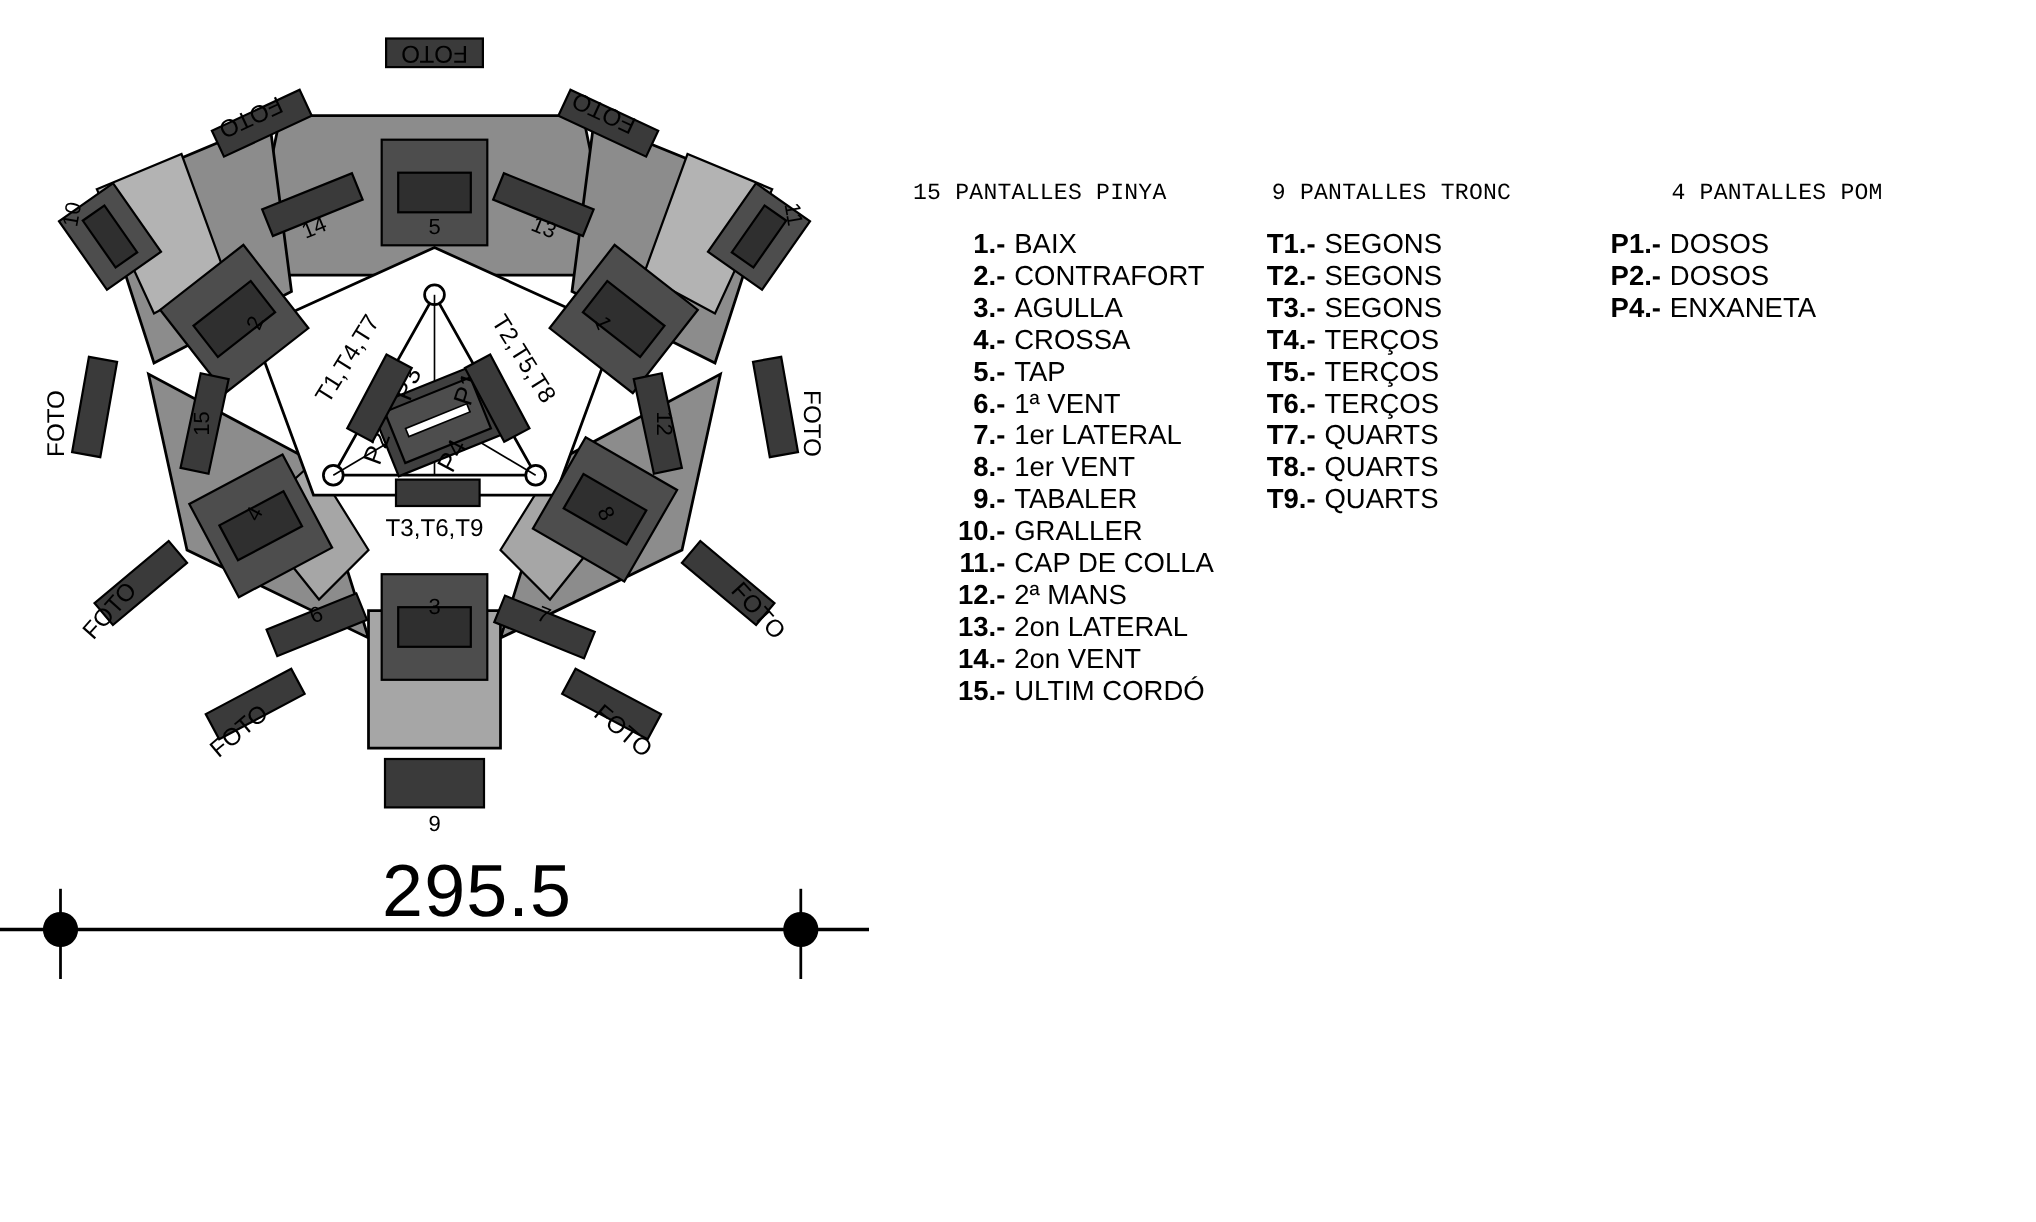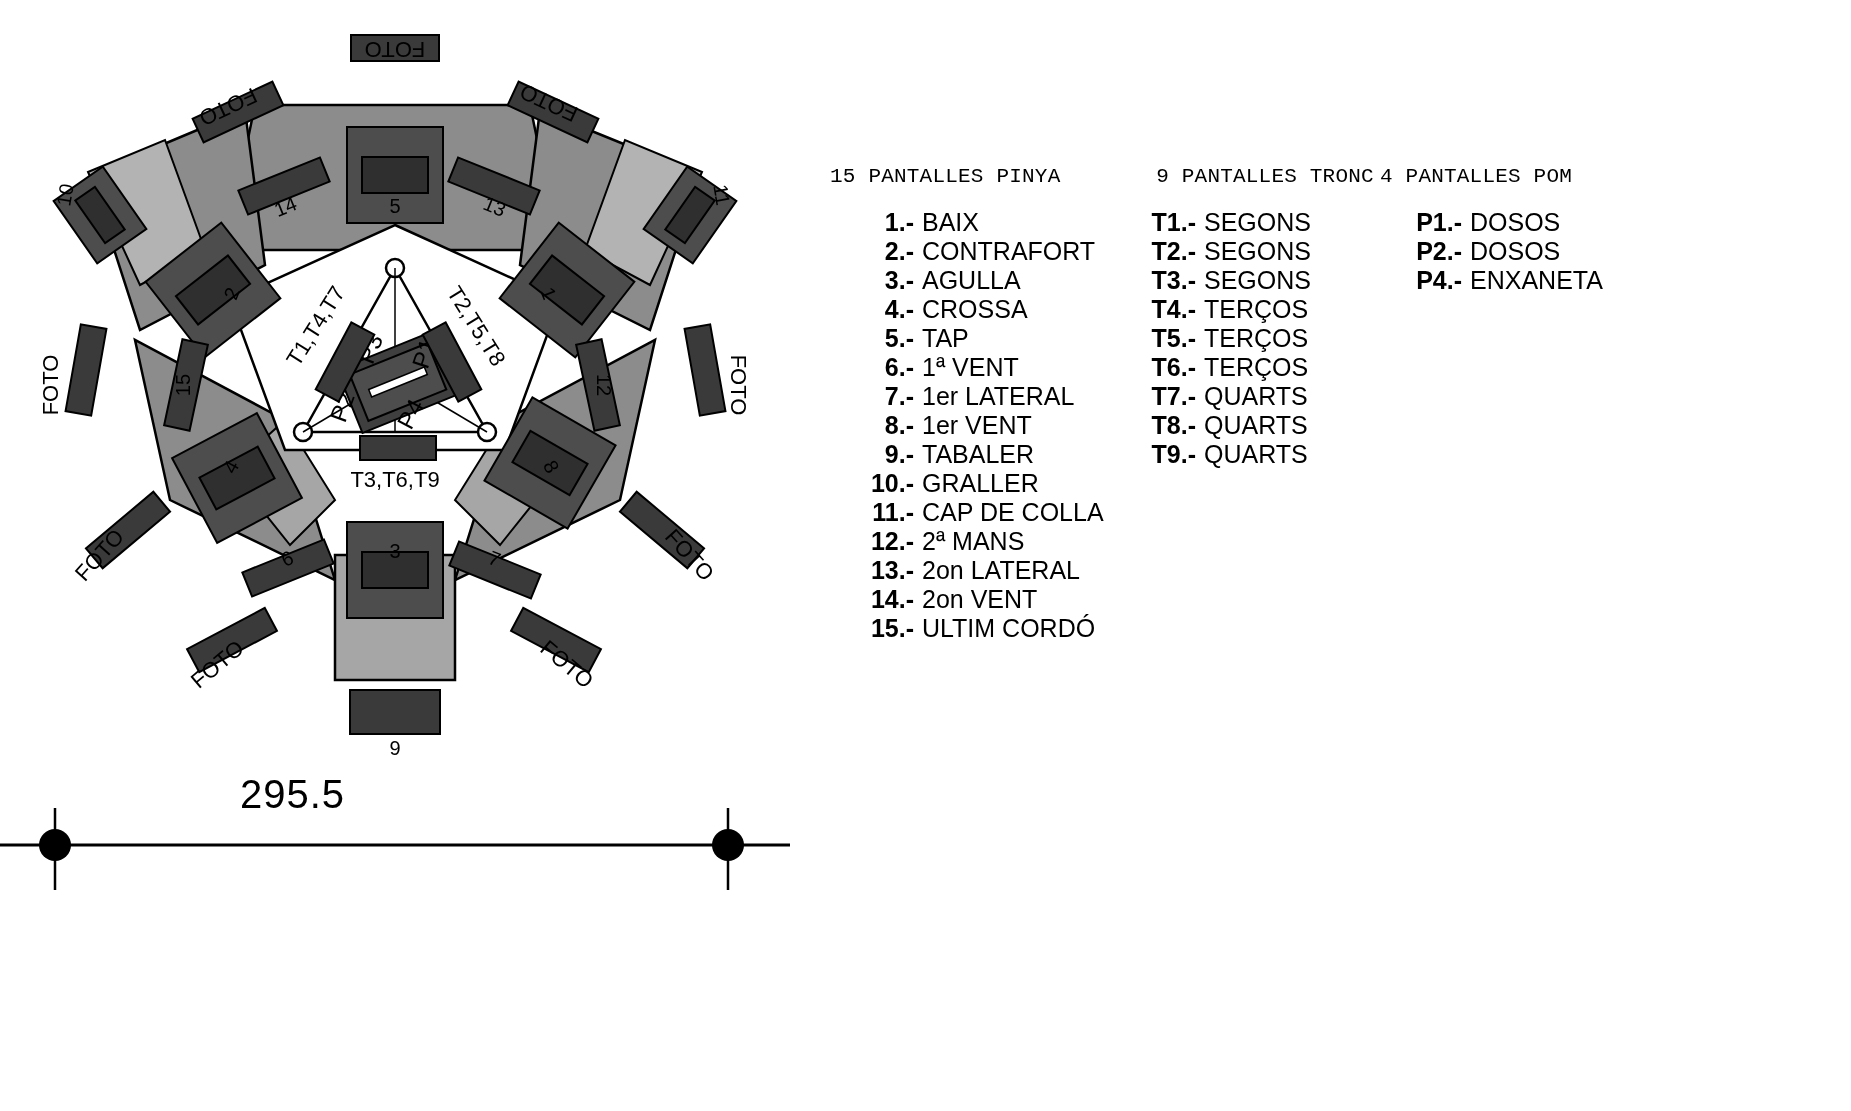--- a/index.html
+++ b/index.html
@@ -25,7 +25,7 @@
   }
   .legend-col.c1 .legend-title{text-align:left;}
   .legend-col.c2 .legend-title{text-align:center;}
-  .legend-col.c3 .legend-title{text-align:left;}
+  .legend-col.c3 .legend-title{text-align:center;}
   .legend-list{list-style:none;margin:0;padding:0;margin-top:20px;}
   .legend-list li{
     font-size:25px;color:#000;white-space:nowrap;line-height:29px;

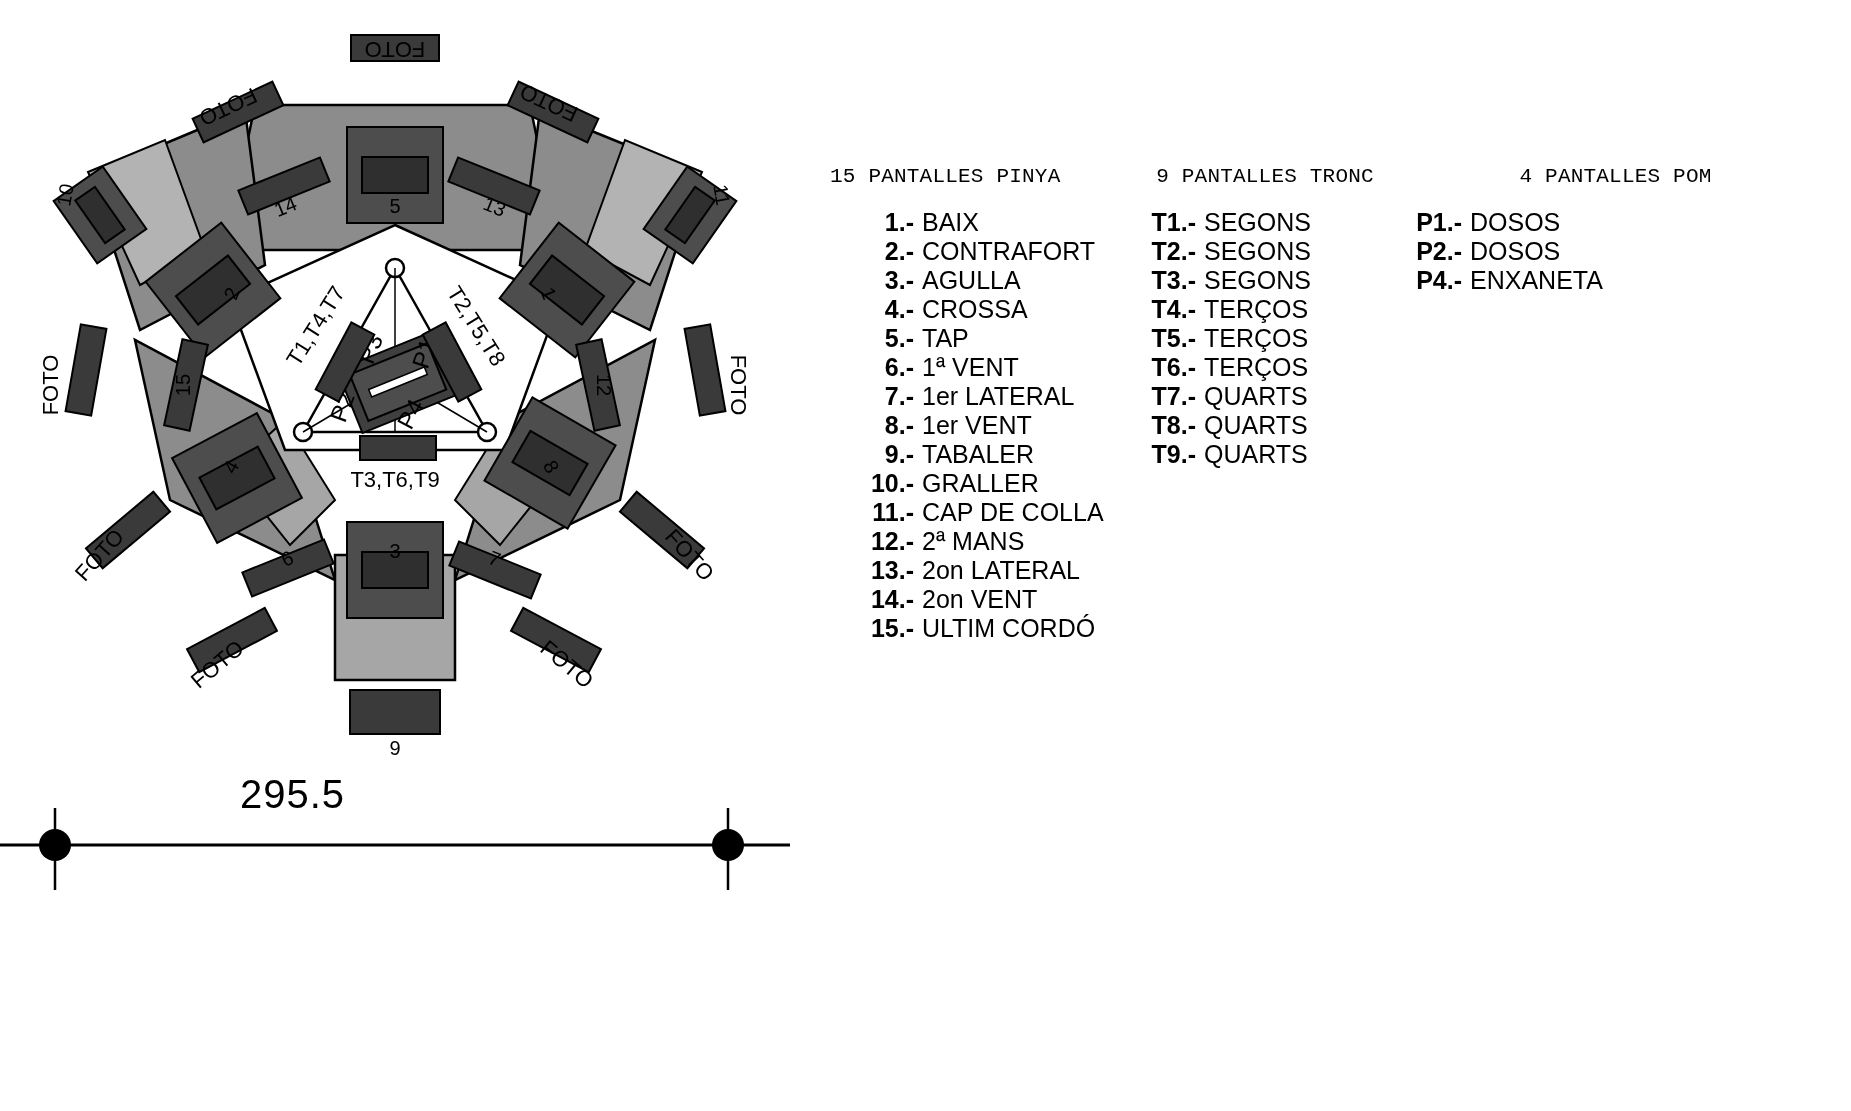--- a/index.html
+++ b/index.html
@@ -38,7 +38,7 @@
   .li-txt{display:inline-block;padding-left:8px;}
   .c1 .legend-list{margin-left:22px;}
   .c2 .legend-list{margin-left:30px;}
-  .c3 .legend-list{margin-left:36px;}
+  .c3 .legend-list{margin-left:84px;}
 
   
   #dimension{position:absolute;left:0px;top:780px;width:800px;height:120px;}

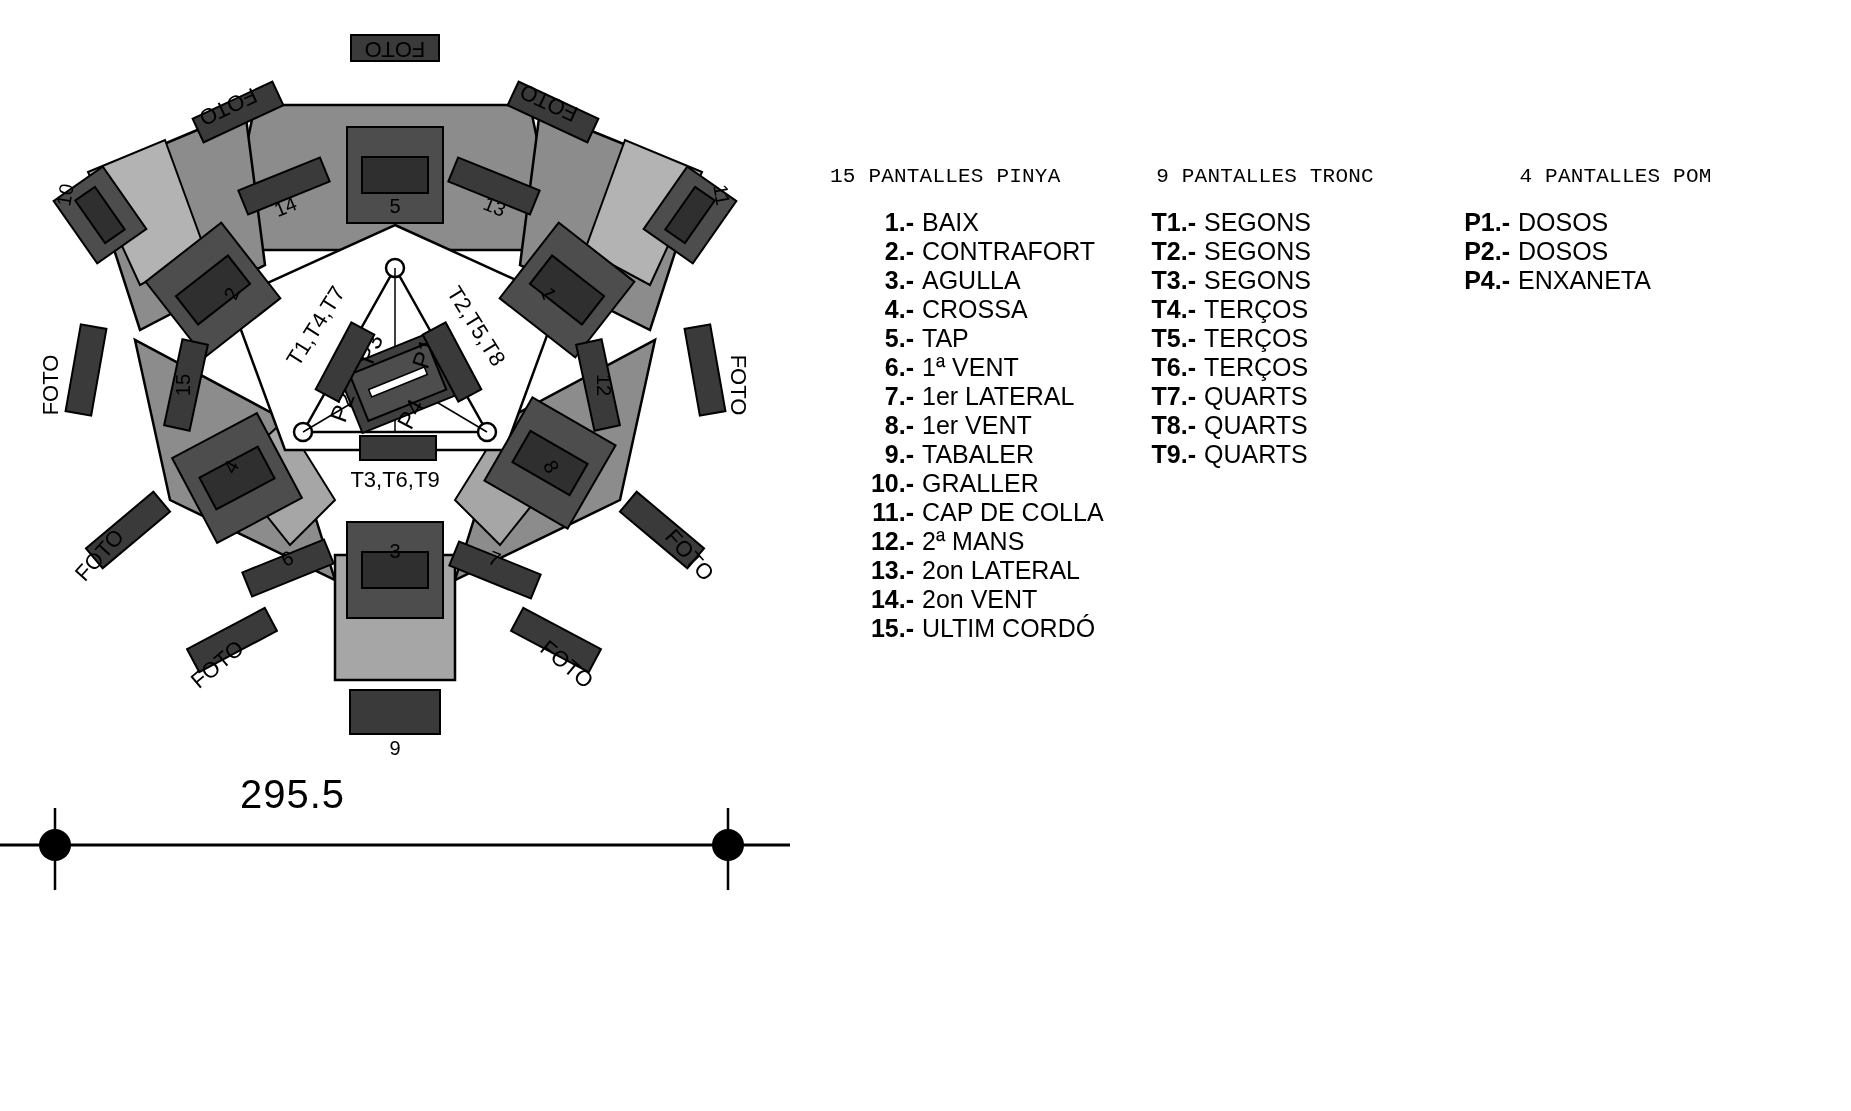--- a/index.html
+++ b/index.html
@@ -43,8 +43,8 @@
   
   #dimension{position:absolute;left:0px;top:780px;width:800px;height:120px;}
   .dim-value{
-    position:absolute;left:240px;top:-8px;width:280px;text-align:left;
-    font-size:40px;color:#000;letter-spacing:1px;
+    position:absolute;left:240px;top:-8px;width:280px;text-align:right;
+    font-size:67px;color:#000;letter-spacing:1px;
   }
 </style>
 </head>

